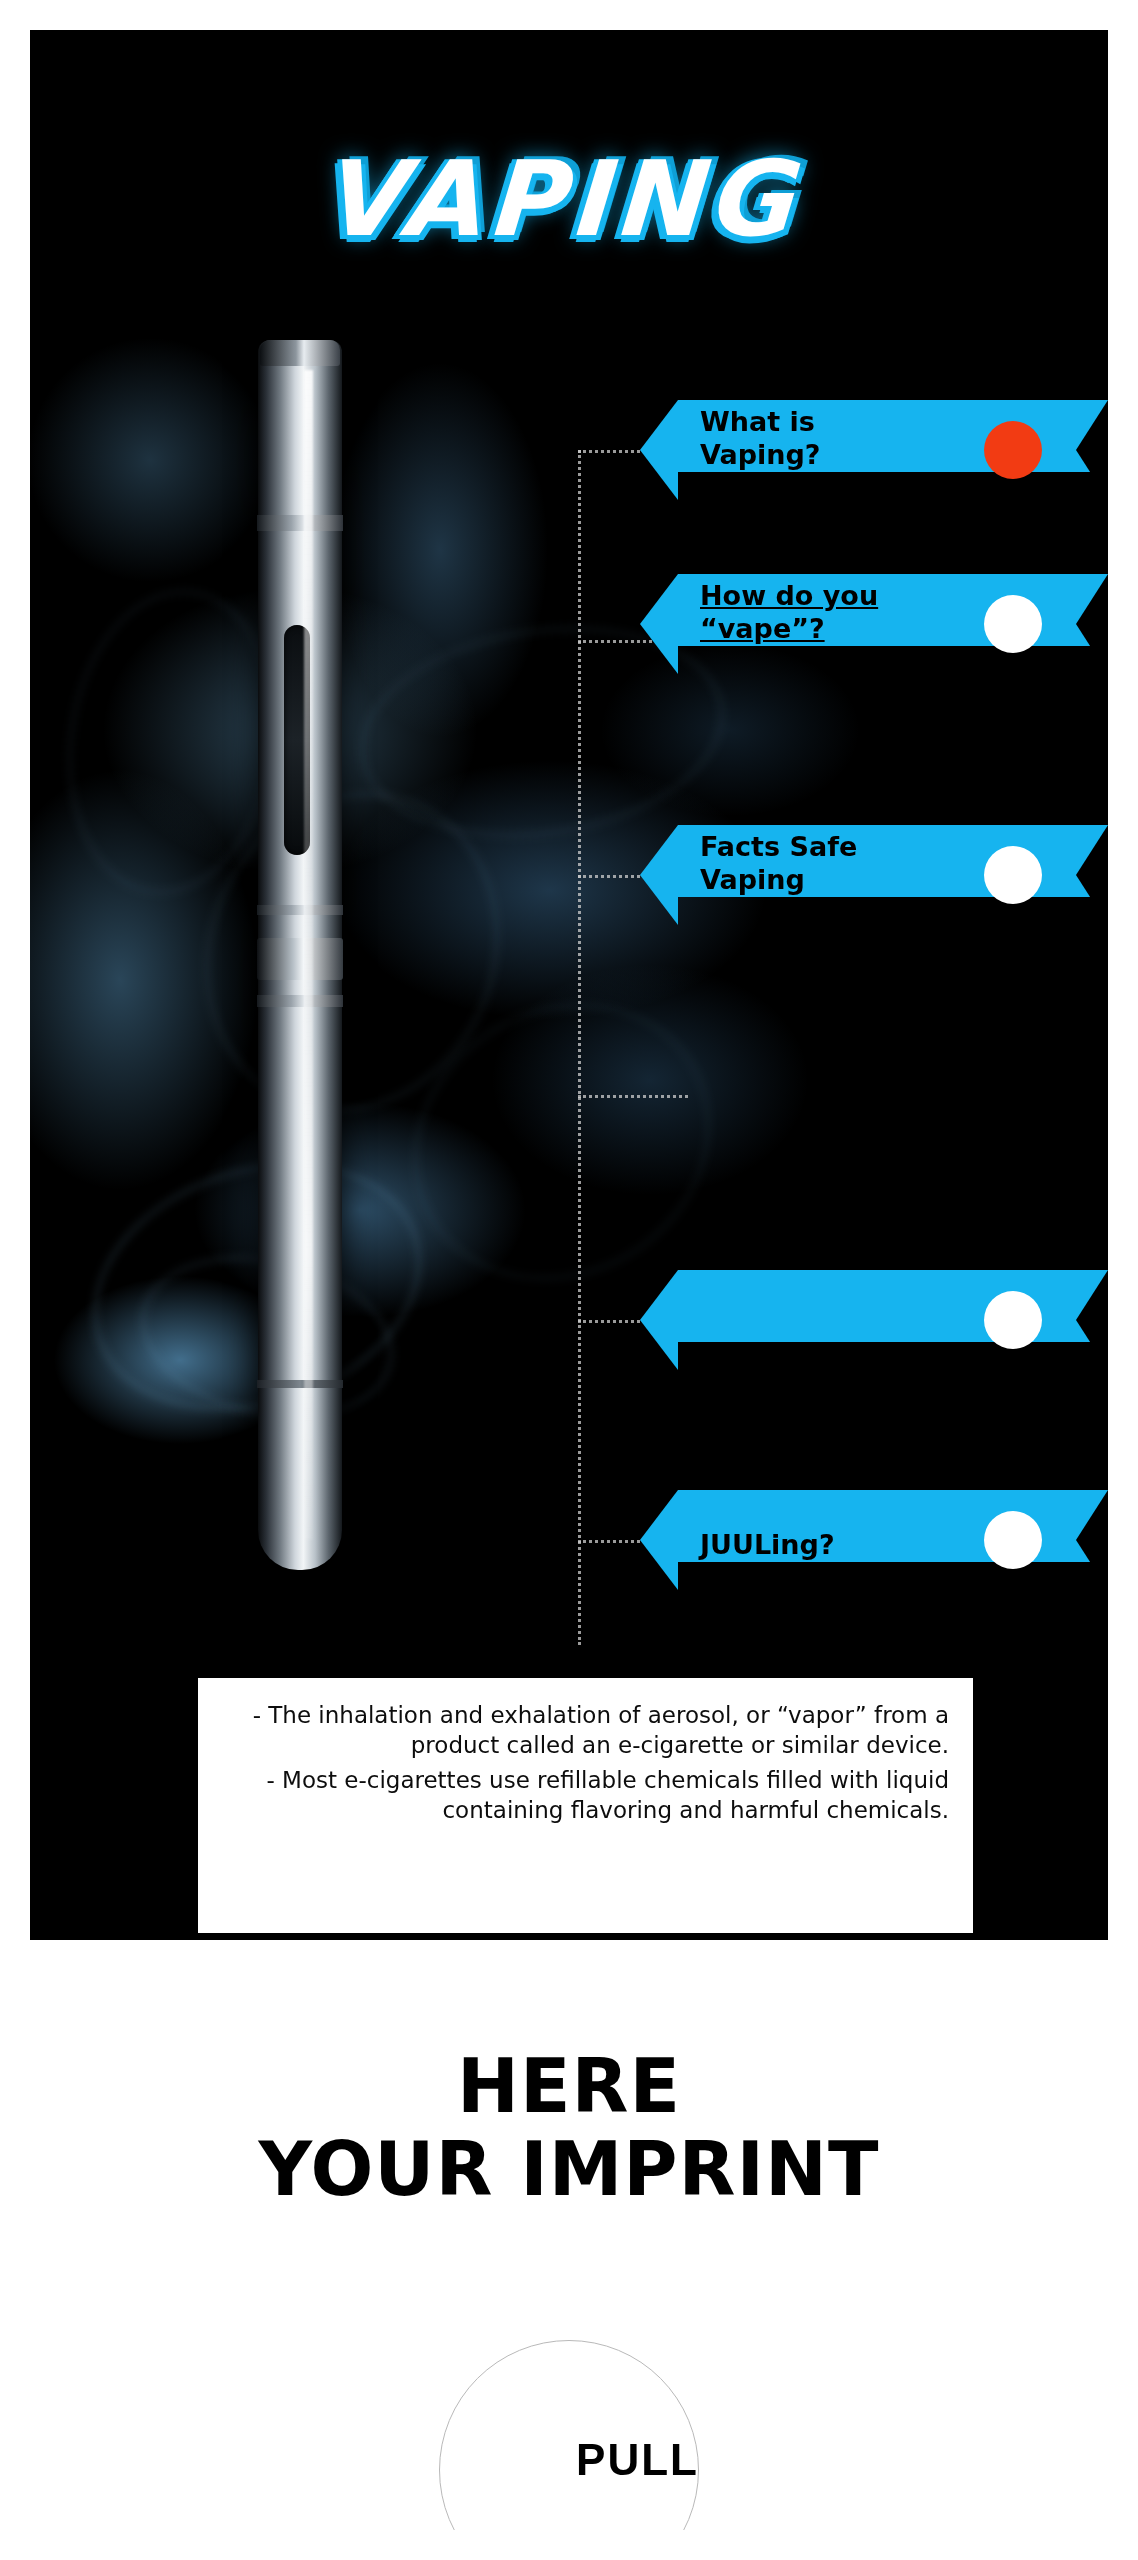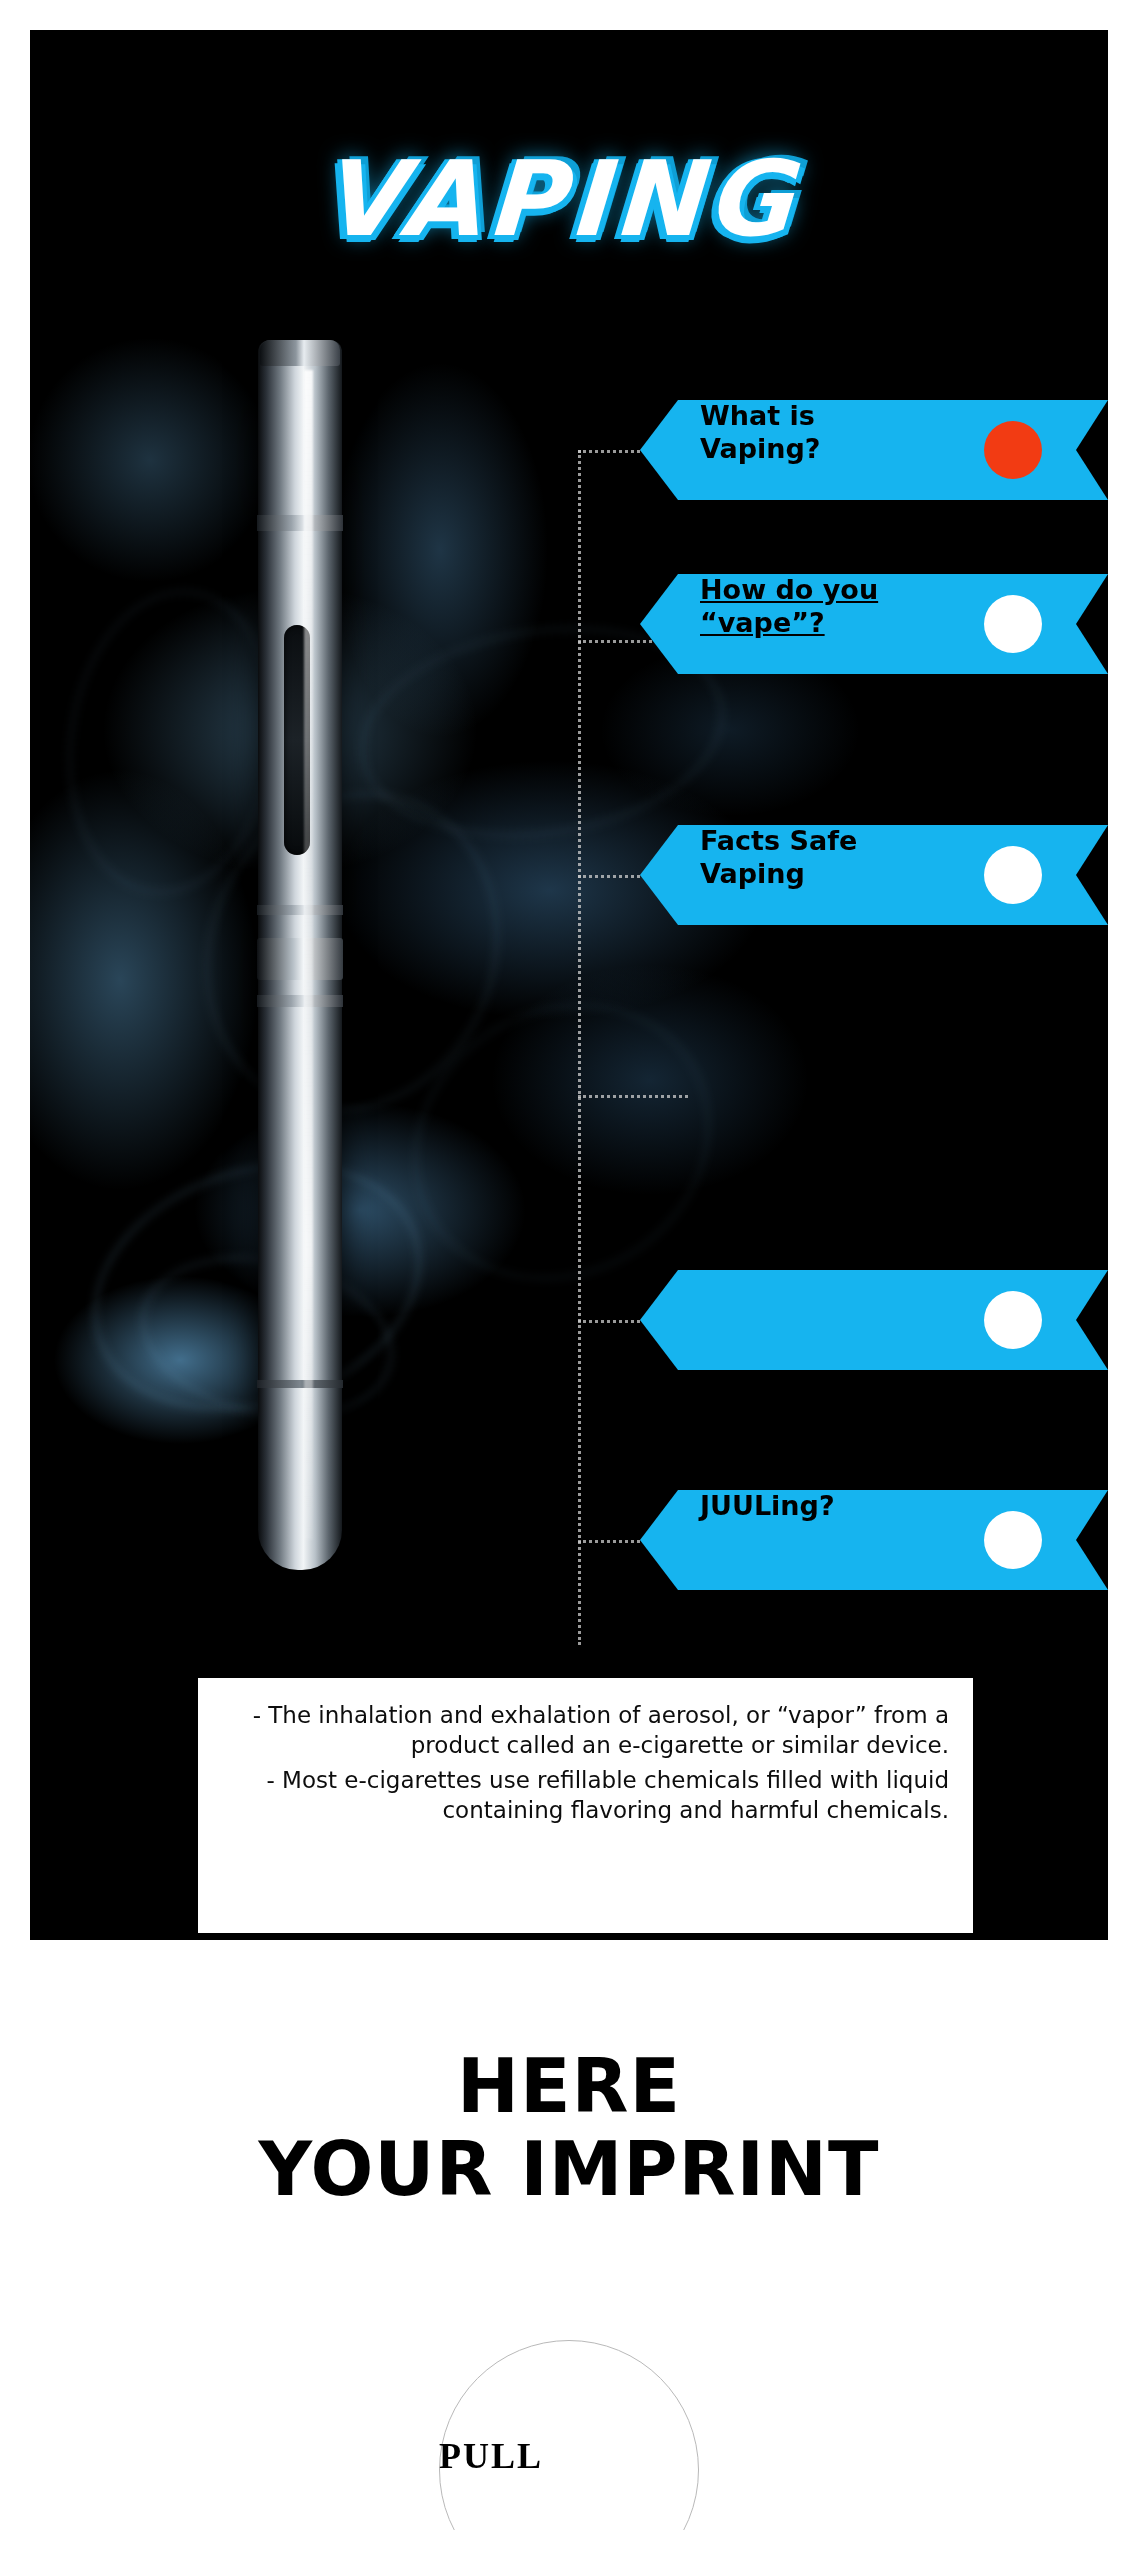--- a/index.html
+++ b/index.html
@@ -166,10 +166,10 @@
     position: absolute;
     left: 648px;
     width: 430px;
-    height: 100px;
+    height: 72px;
     background: #16b4ef;
     display: flex;
-    align-items: flex-start;
+    align-items: flex-end;
   }
   .tab::before {
     content: "";

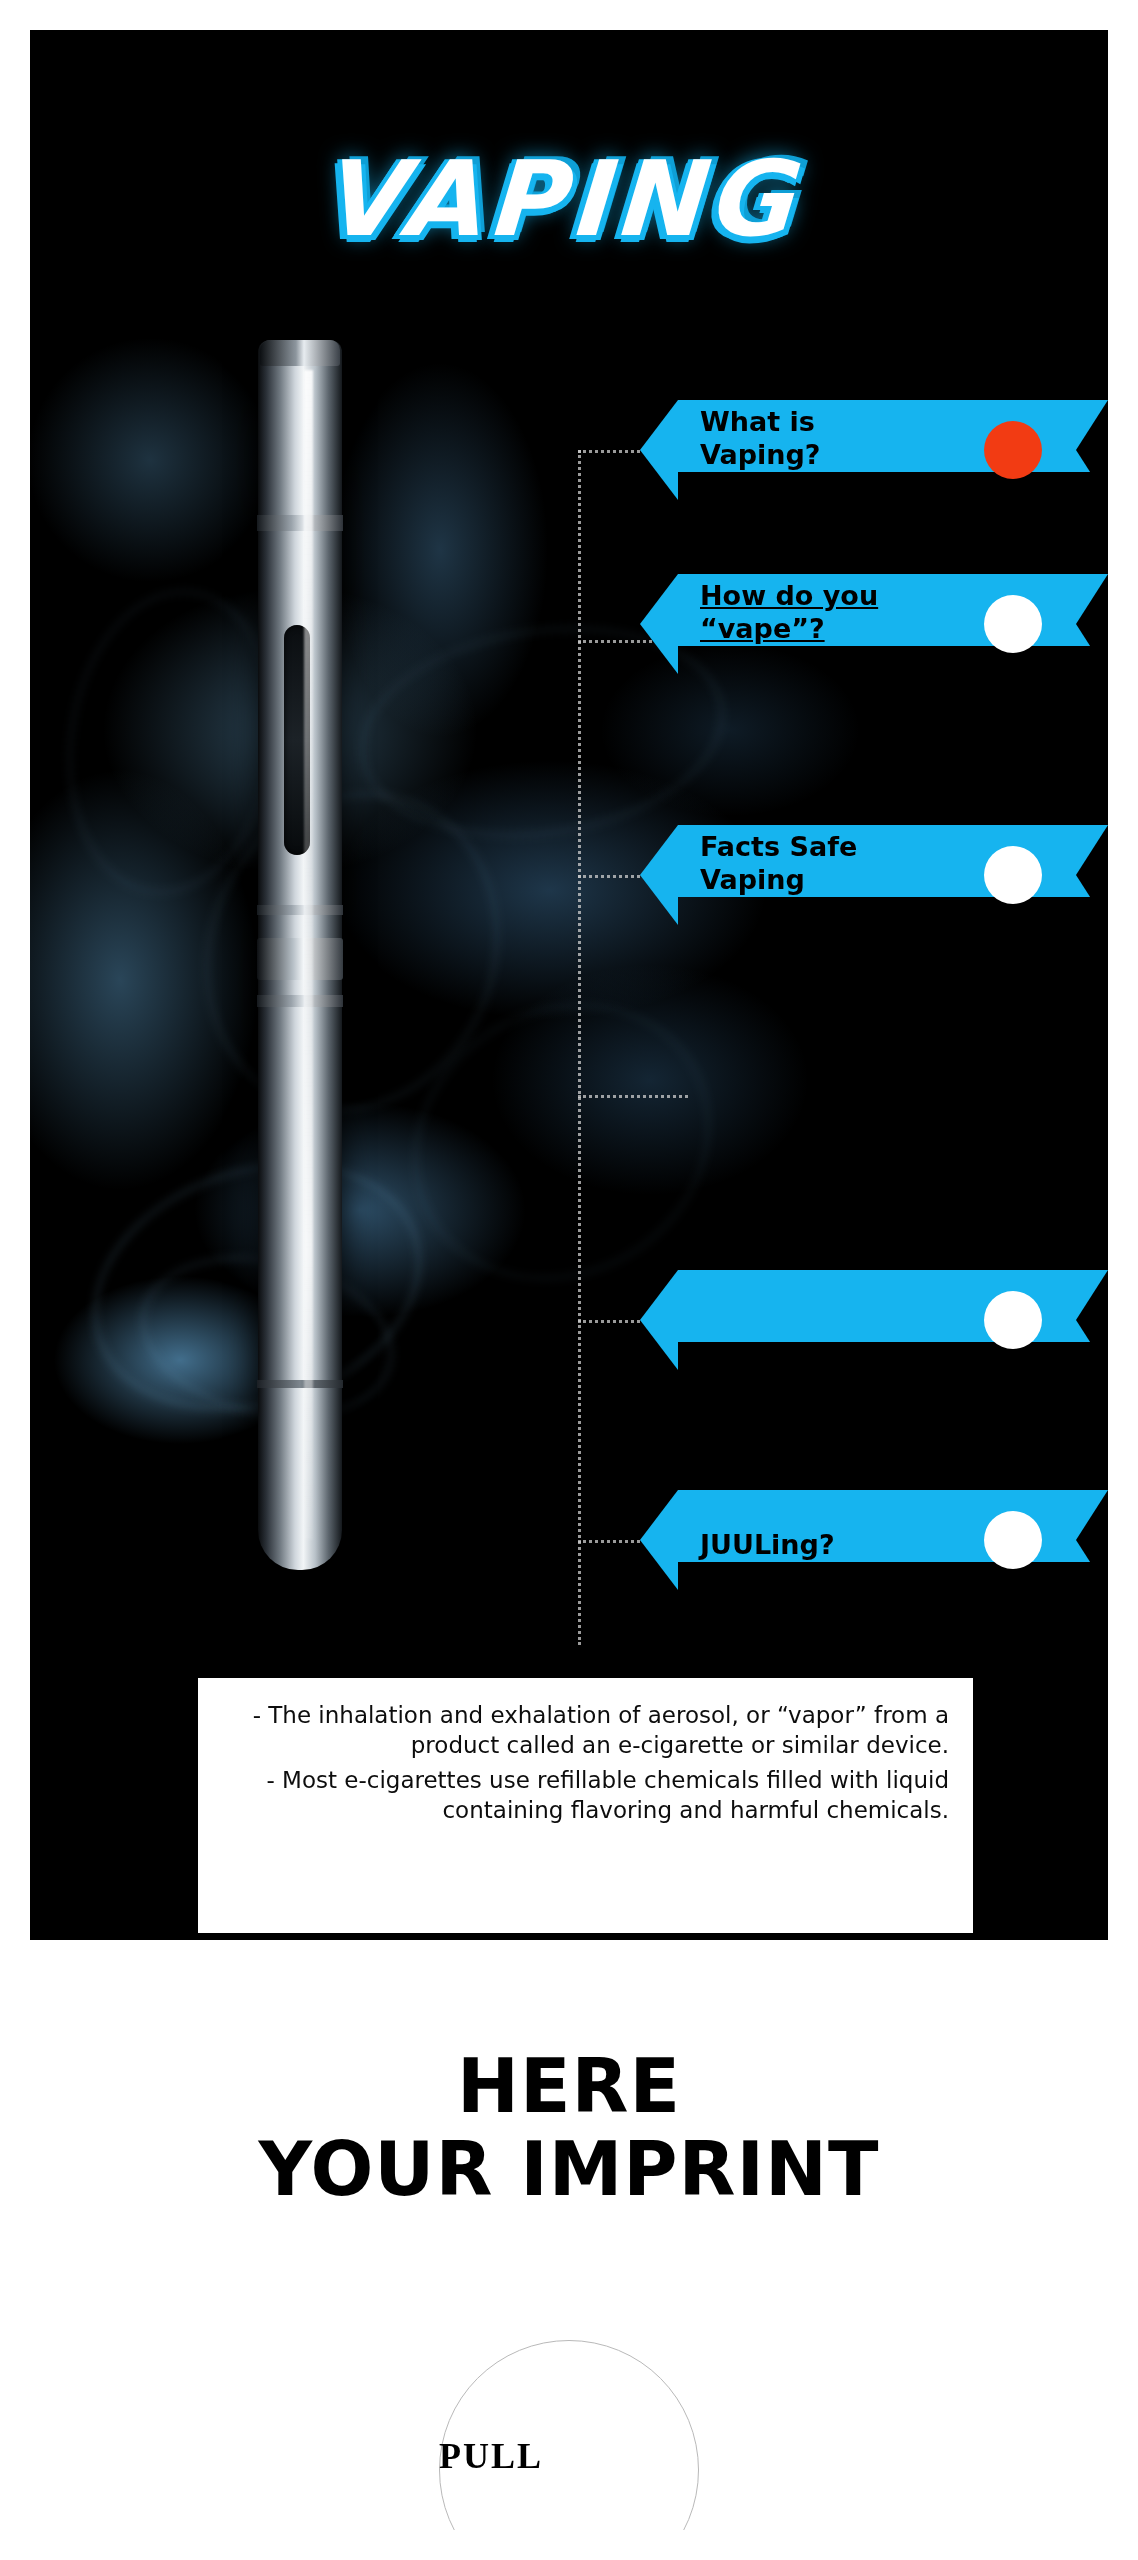--- a/index.html
+++ b/index.html
@@ -266,10 +266,10 @@
     left: 409px;
     top: 495px;
     width: 260px;
-    text-align: left;
-    font-family: Liberation Serif, serif;
+    text-align: right;
+    font-family: Liberation Sans, sans-serif;
     font-weight: bold;
-    font-size: 36px;
+    font-size: 44px;
     letter-spacing: 2px;
     color: #000000;
   }

